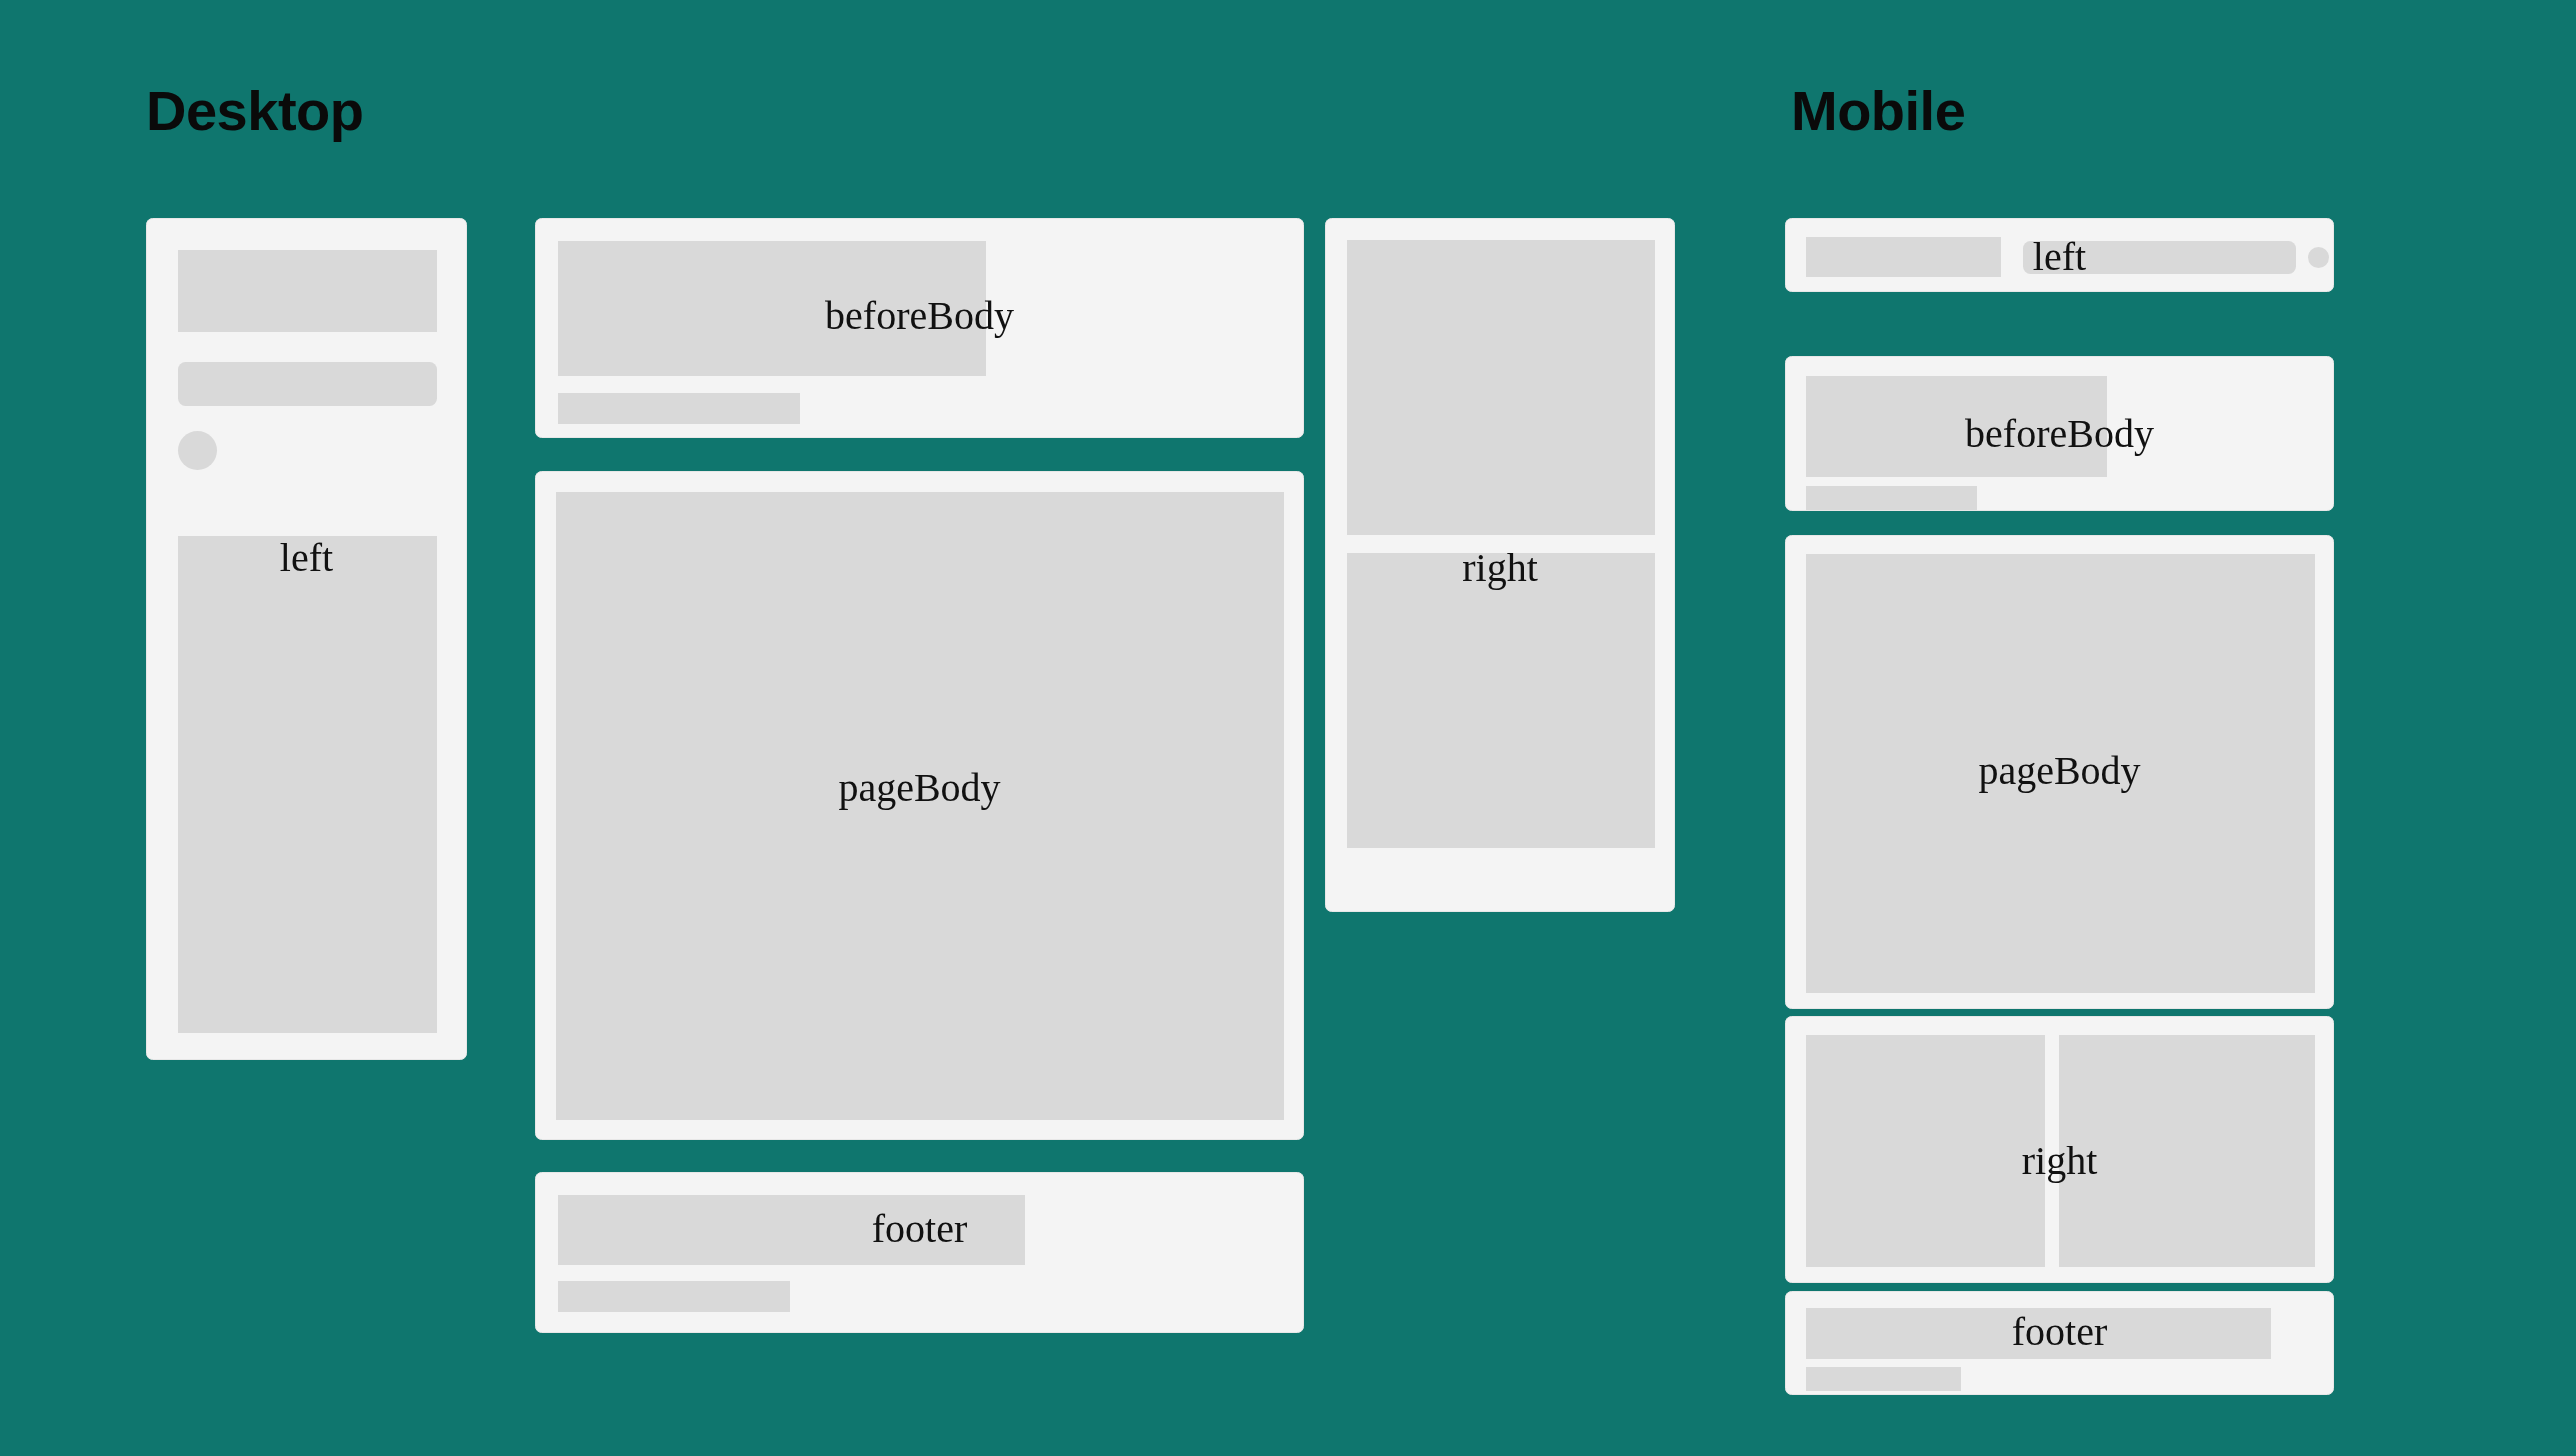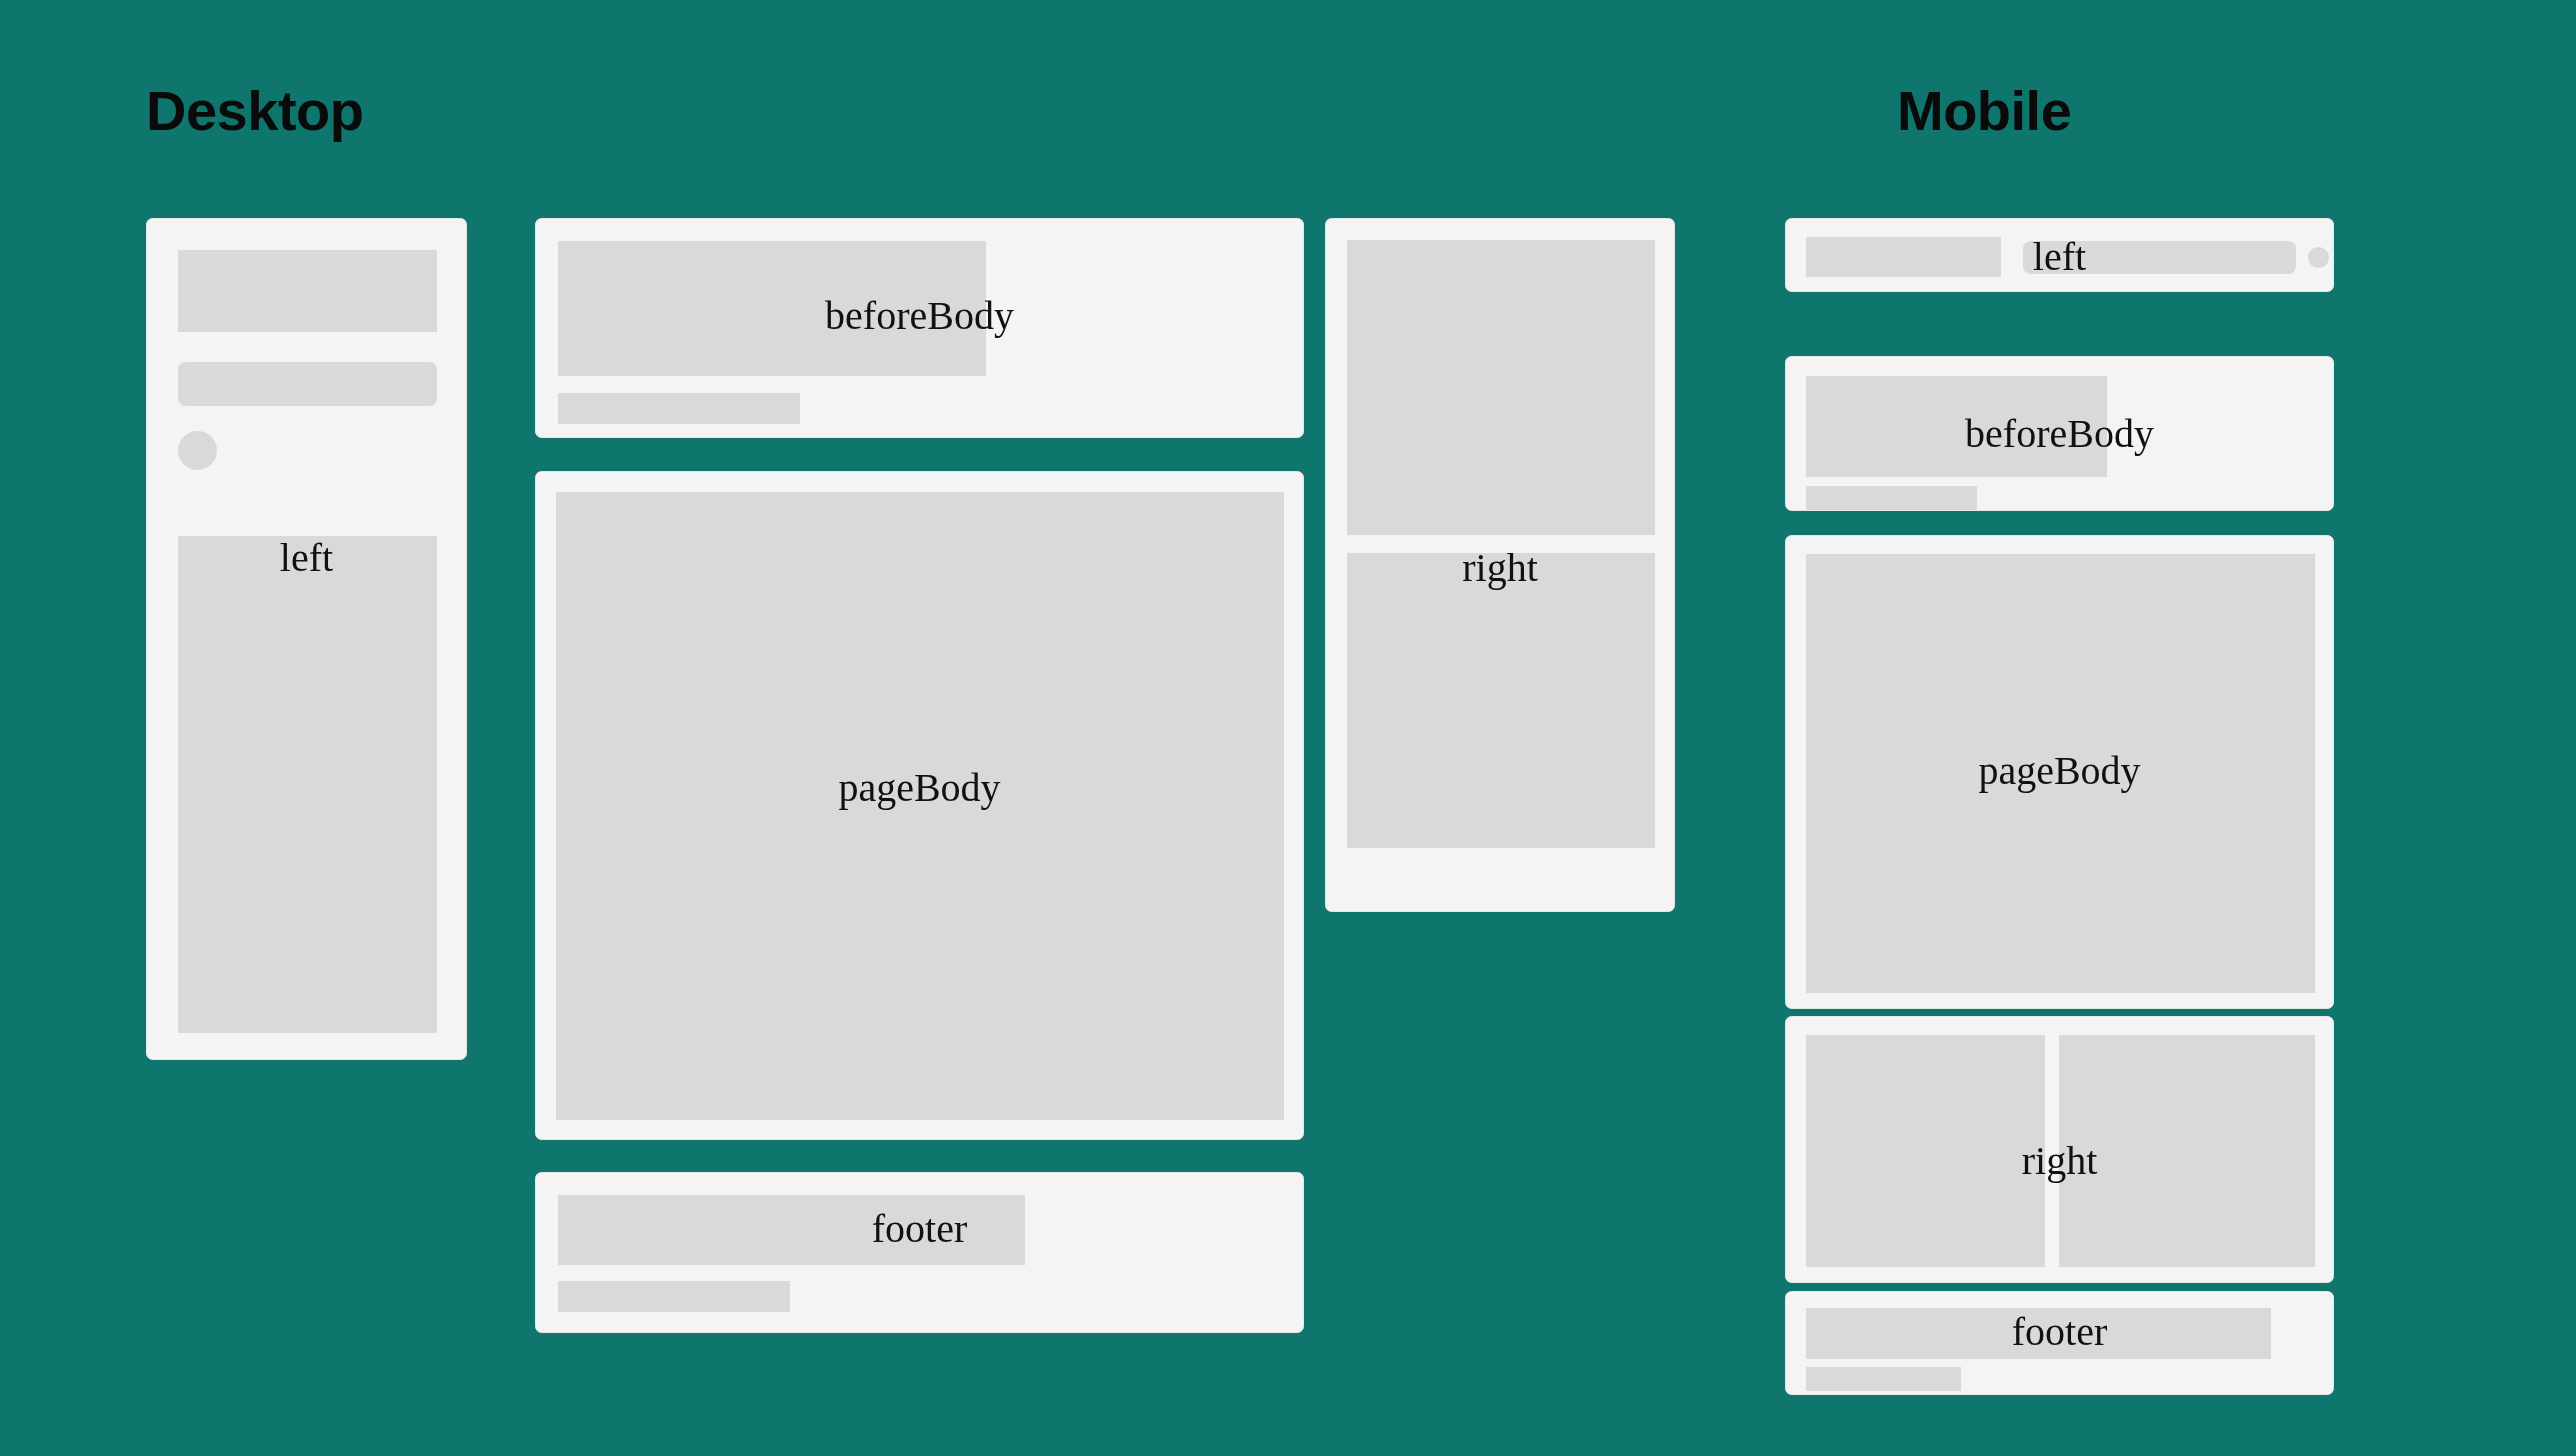--- a/index.html
+++ b/index.html
@@ -31,7 +31,7 @@
     white-space: nowrap;
   }
   #desktop-title { left: 146px; top: 83px; }
-  #mobile-title  { left: 1897px; top: 83px; }
+  #mobile-title  { left: 1791px; top: 83px; }
 
   
   .panel {

